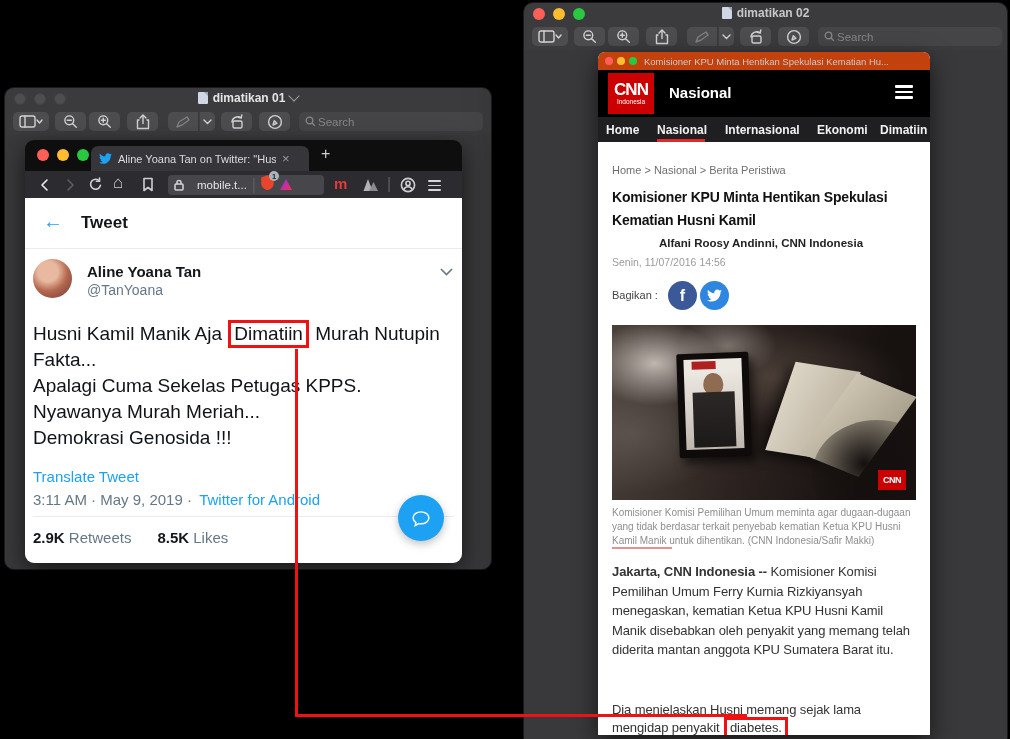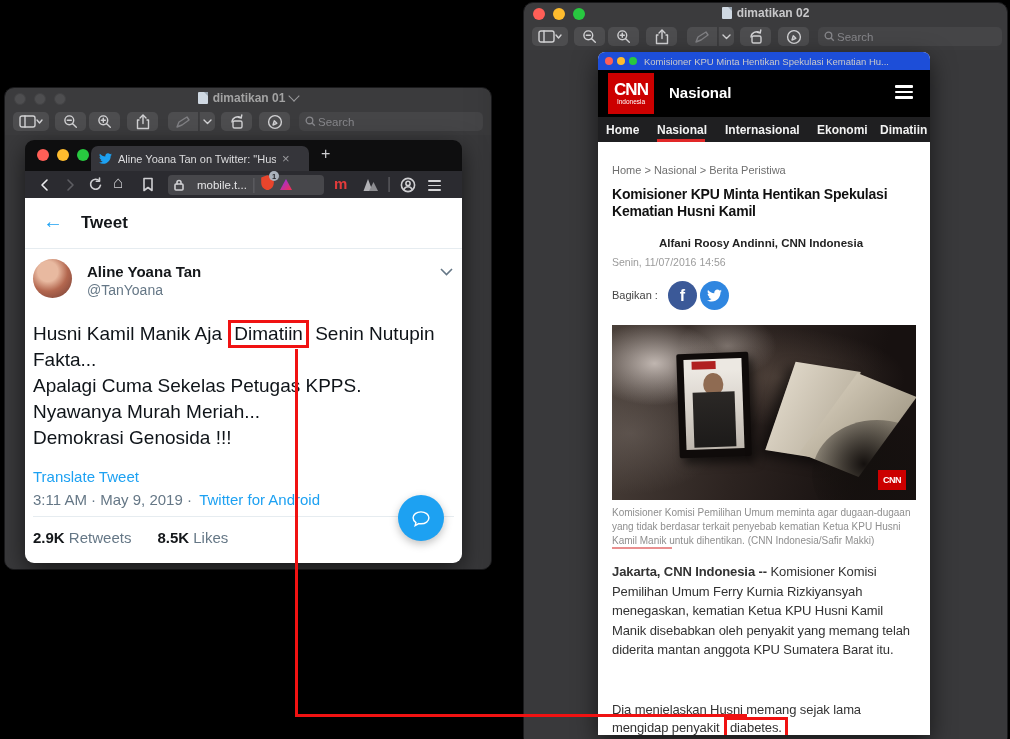--- a/index.html
+++ b/index.html
@@ -58,7 +58,7 @@
   
   #cnn{left:598px;top:52px;width:332px;height:683px;border-radius:7px 7px 0 0;
        box-shadow:0 8px 24px rgba(0,0,0,.6);z-index:5;background:#fff;}
-  .cnn-macbar{position:absolute;left:0;top:0;right:0;height:18px;background:#1d4ed8;border-radius:7px 7px 0 0;
+  .cnn-macbar{position:absolute;left:0;top:0;right:0;height:18px;background:#c2410c;border-radius:7px 7px 0 0;
               display:flex;align-items:center;}
   .cnn-macbar .light{width:8px;height:8px;}
   .cnn-header{position:absolute;left:0;top:18px;right:0;height:47px;background:#000;}

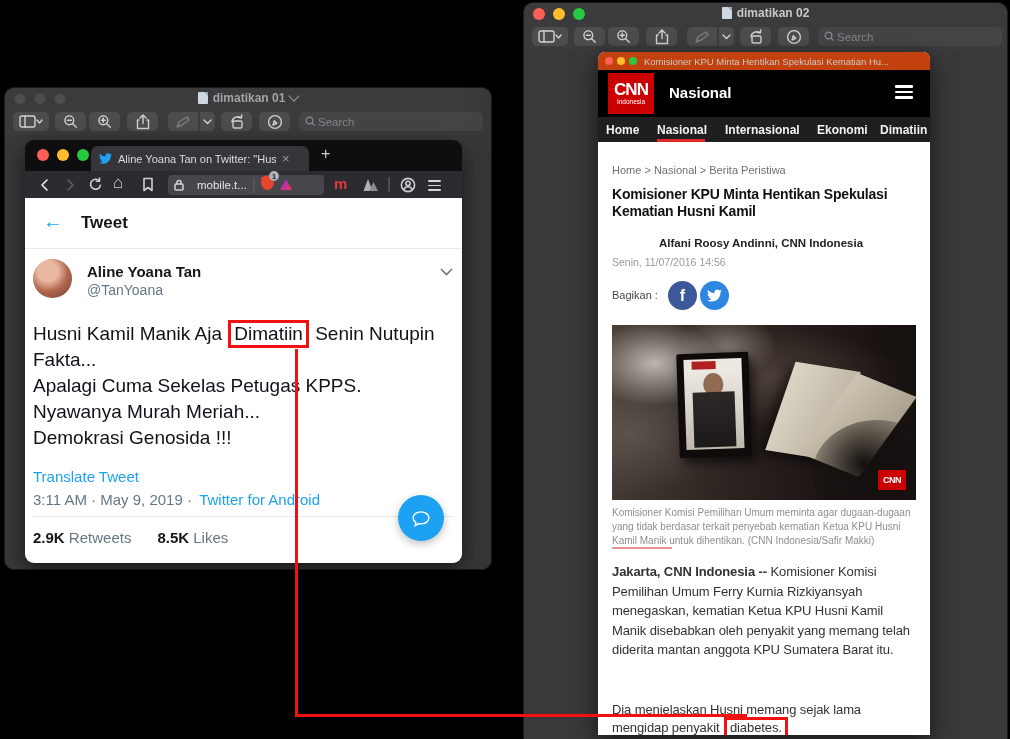--- a/index.html
+++ b/index.html
@@ -89,7 +89,7 @@
         <span class="light inactive"></span>
         <span class="light inactive"></span>
       </div>
-      <div class="win-title" style="color:#a3a3a3;">
+      <div class="win-title" style="color:#e5e5e5;">
         <span class="doc-icon"></span>
         <span>dimatikan 01</span>
         <span class="chev"></span>

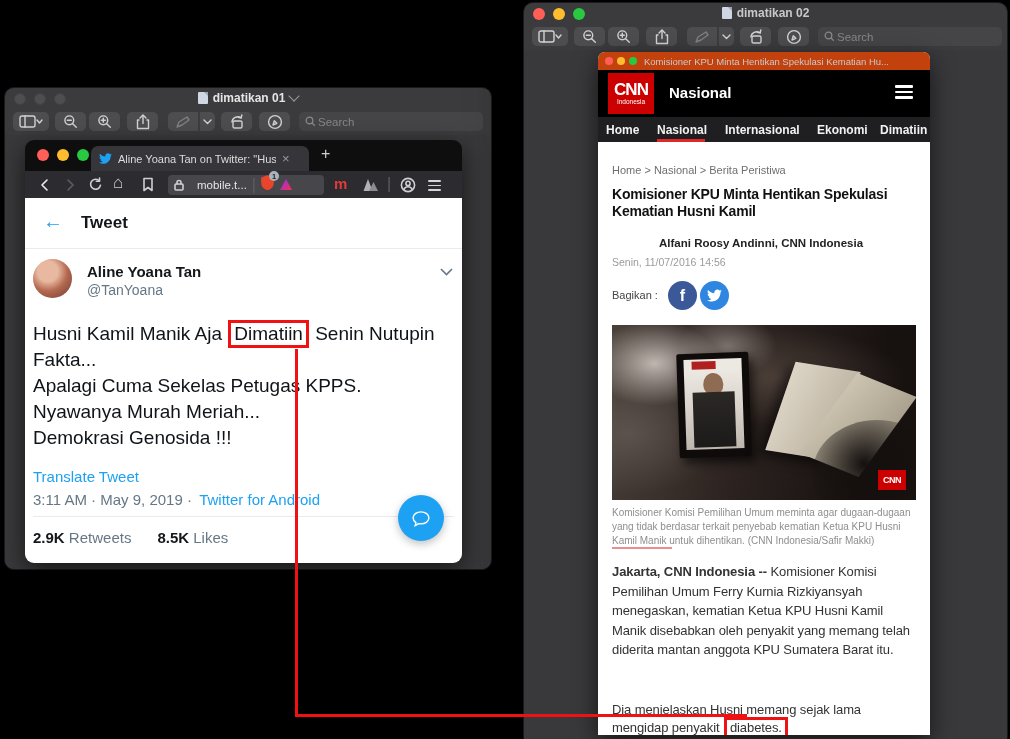--- a/index.html
+++ b/index.html
@@ -388,7 +388,7 @@
         <span>&gt;</span>
         <span>Berita Peristiwa</span>
       </div>
-      <div class="abs" style="left:14px;top:44px;width:306px;font-size:14px;font-weight:800;color:#111;line-height:17px;letter-spacing:-.2px;">Komisioner KPU Minta Hentikan Spekulasi Kematian Husni Kamil</div>
+      <div class="abs" style="left:14px;top:44px;width:306px;font-size:14px;font-weight:800;color:#111;line-height:23px;letter-spacing:-.2px;">Komisioner KPU Minta Hentikan Spekulasi Kematian Husni Kamil</div>
       <div class="abs" style="left:14px;top:95px;font-size:11.5px;font-weight:700;color:#222;margin-left:47px;">Alfani Roosy Andinni, CNN Indonesia</div>
       <div class="abs" style="left:14px;top:114px;font-size:10.5px;color:#9b9b9b;">Senin, 11/07/2016 14:56</div>
       <span class="abs" style="left:14px;top:147px;font-size:11px;color:#444;">Bagikan :</span>

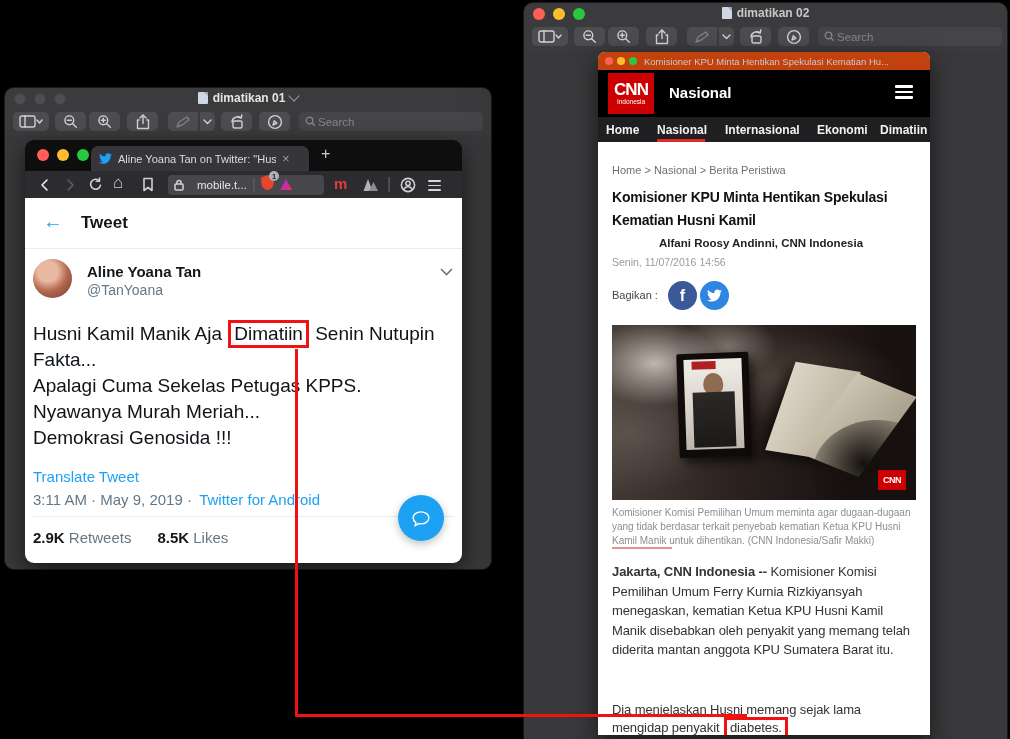--- a/index.html
+++ b/index.html
@@ -245,7 +245,7 @@
         </svg>
 
       <div class="abs" style="left:8px;top:123px;">
-        <div class="tw-text"><span>Husni Kamil Manik Aja </span><span class="redbox">Dimatiin</span><span> Senin Nutupin</span></div>
+        <div class="tw-text"><span>Husni Kamil Manik Aja </span><span class="redbox">Dimatiin</span><span> Murah Nutupin</span></div>
         <div class="tw-text">Fakta...</div>
         <div class="tw-text">Apalagi Cuma Sekelas Petugas KPPS.</div>
         <div class="tw-text">Nyawanya Murah Meriah...</div>

